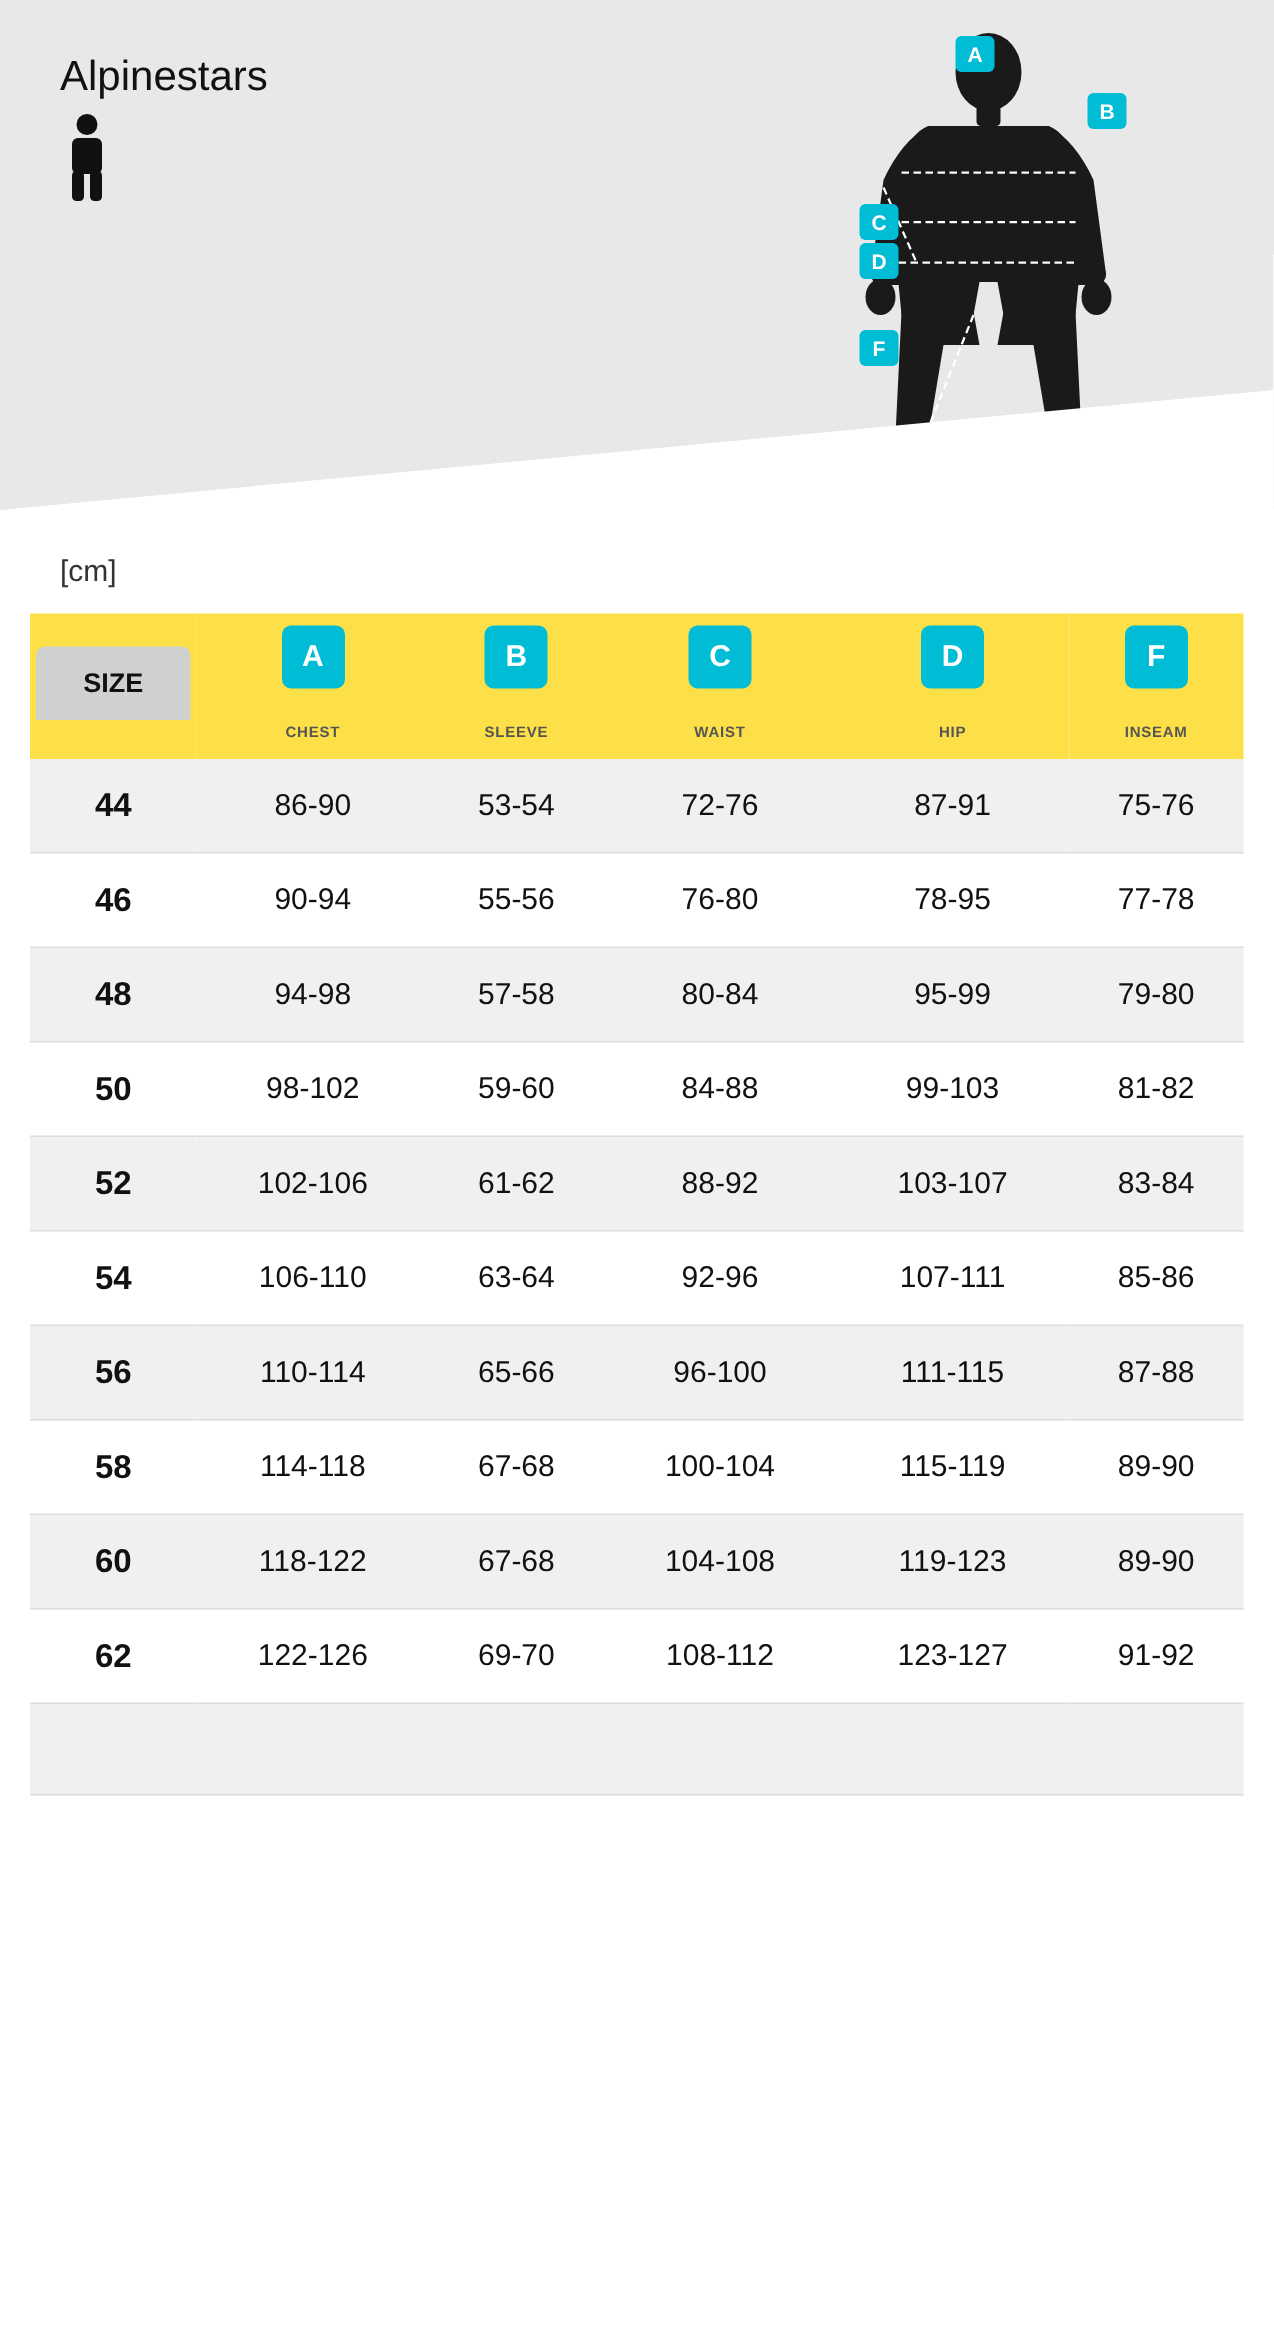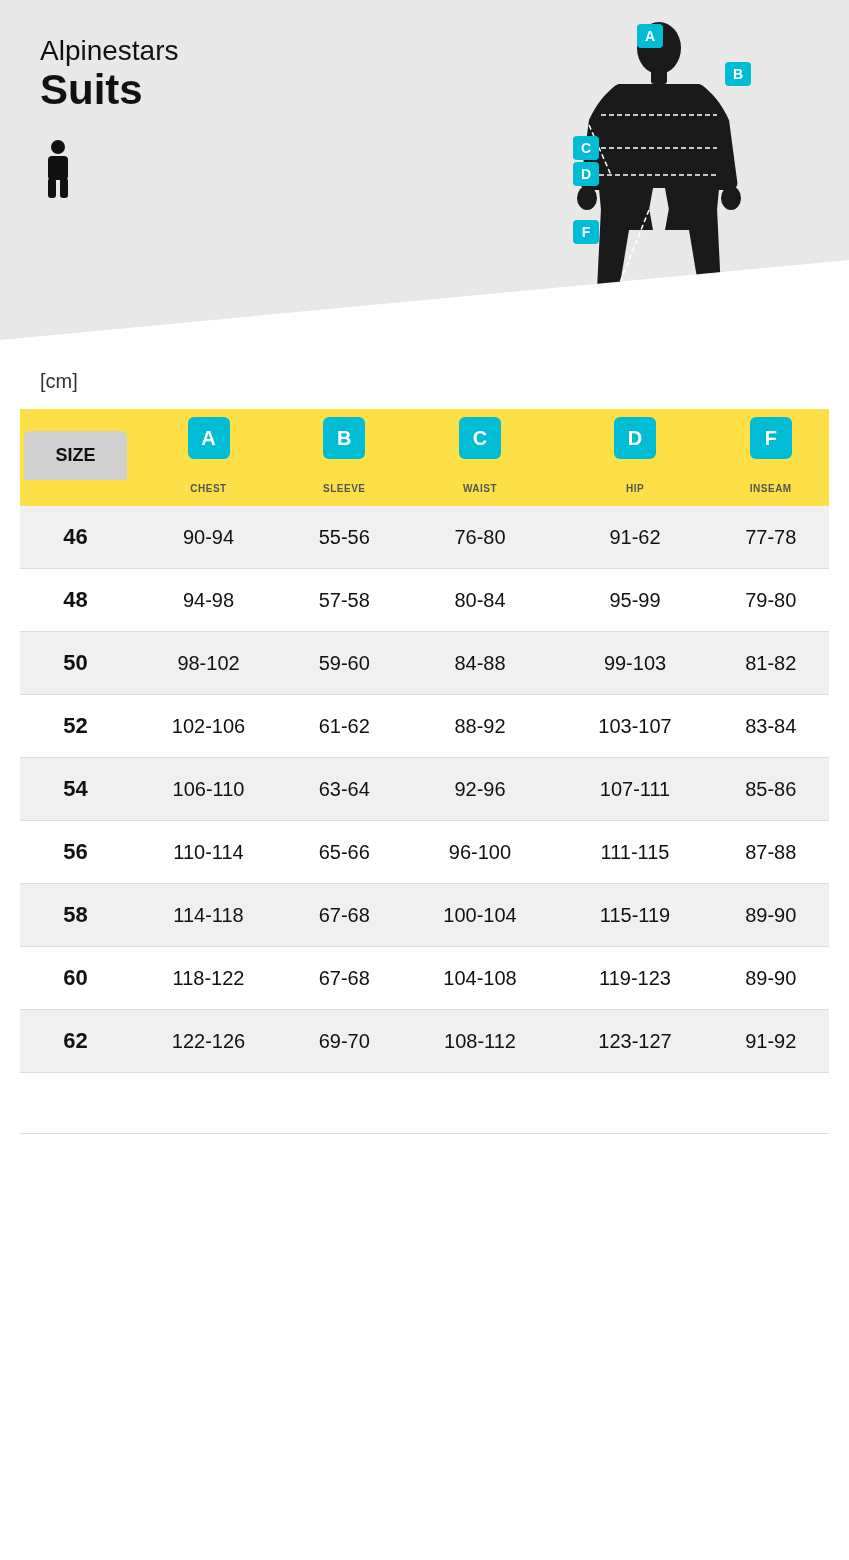--- a/index.html
+++ b/index.html
@@ -157,7 +157,6 @@
 
 <div class="header-section">
   <div class="brand-title">Alpinestars</div>
-  <div class="product-title">Suits</div>
 
   
   <svg class="person-icon" viewBox="0 0 36 60" fill="#111">

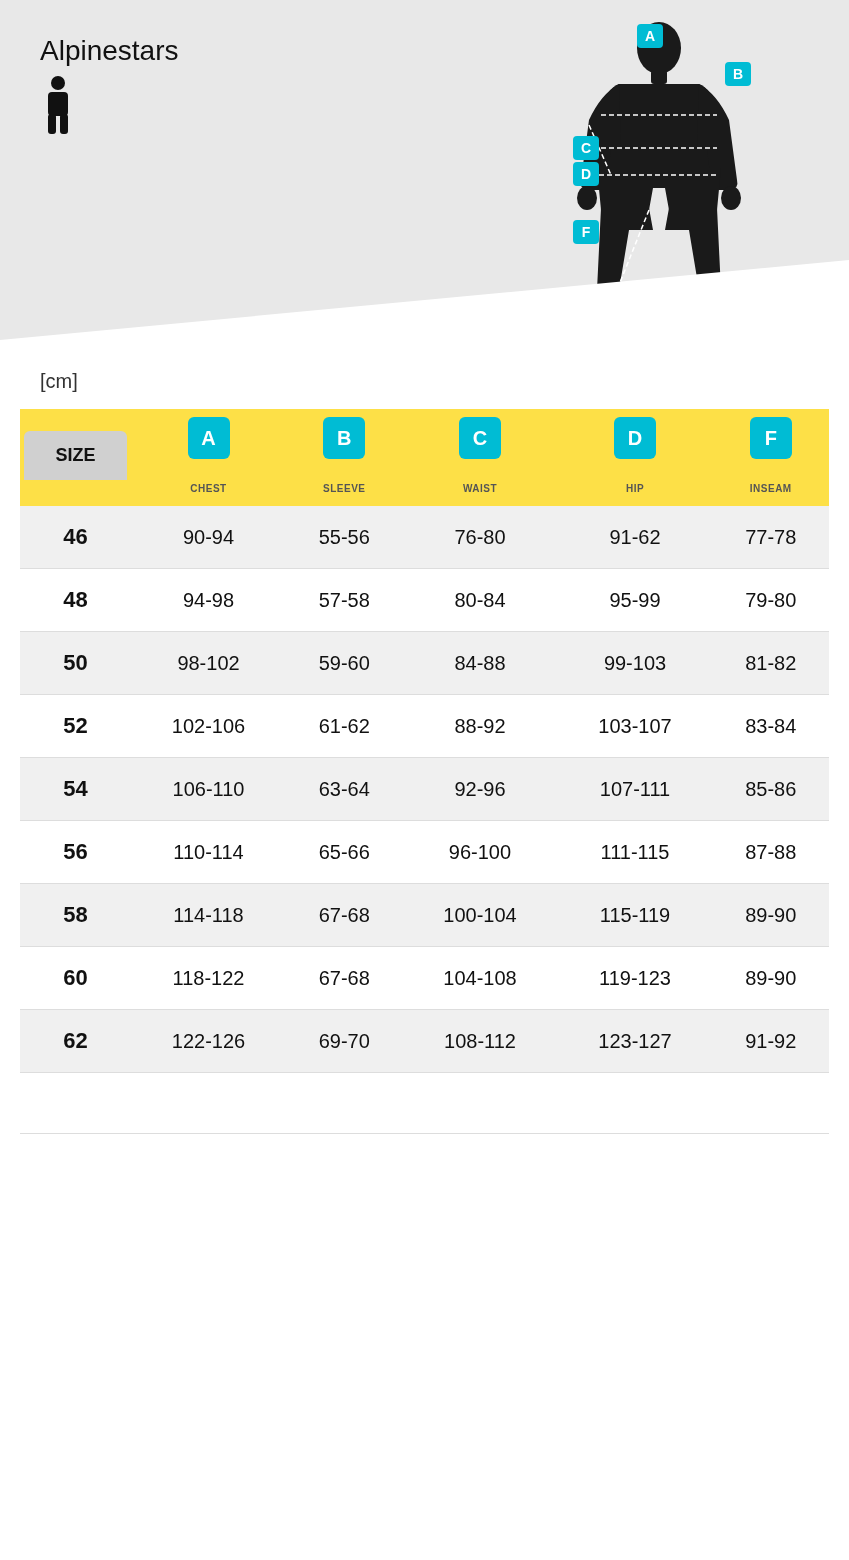--- a/index.html
+++ b/index.html
@@ -258,6 +258,14 @@
     </thead>
     <tbody id="table-body">
         <tr>
+          <td>44</td>
+          <td>86-90</td>
+          <td>53-54</td>
+          <td>72-76</td>
+          <td>87-91</td>
+          <td>75-76</td>
+        </tr>
+        <tr>
           <td>46</td>
           <td>90-94</td>
           <td>55-56</td>

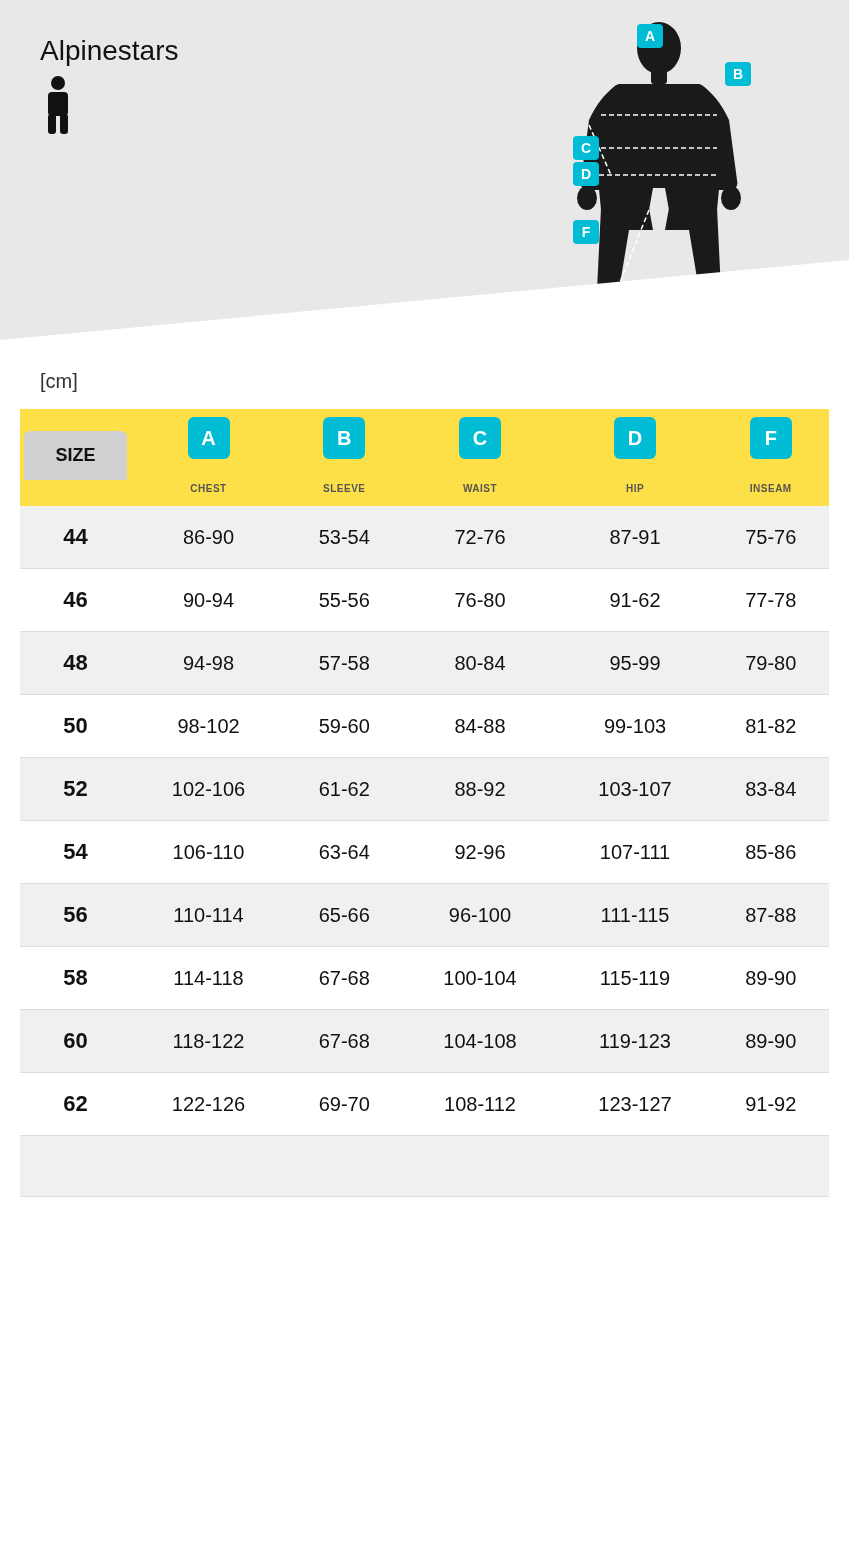--- a/index.html
+++ b/index.html
@@ -270,7 +270,7 @@
           <td>90-94</td>
           <td>55-56</td>
           <td>76-80</td>
-          <td>91-62</td>
+          <td>78-95</td>
           <td>77-78</td>
         </tr>
         <tr>

